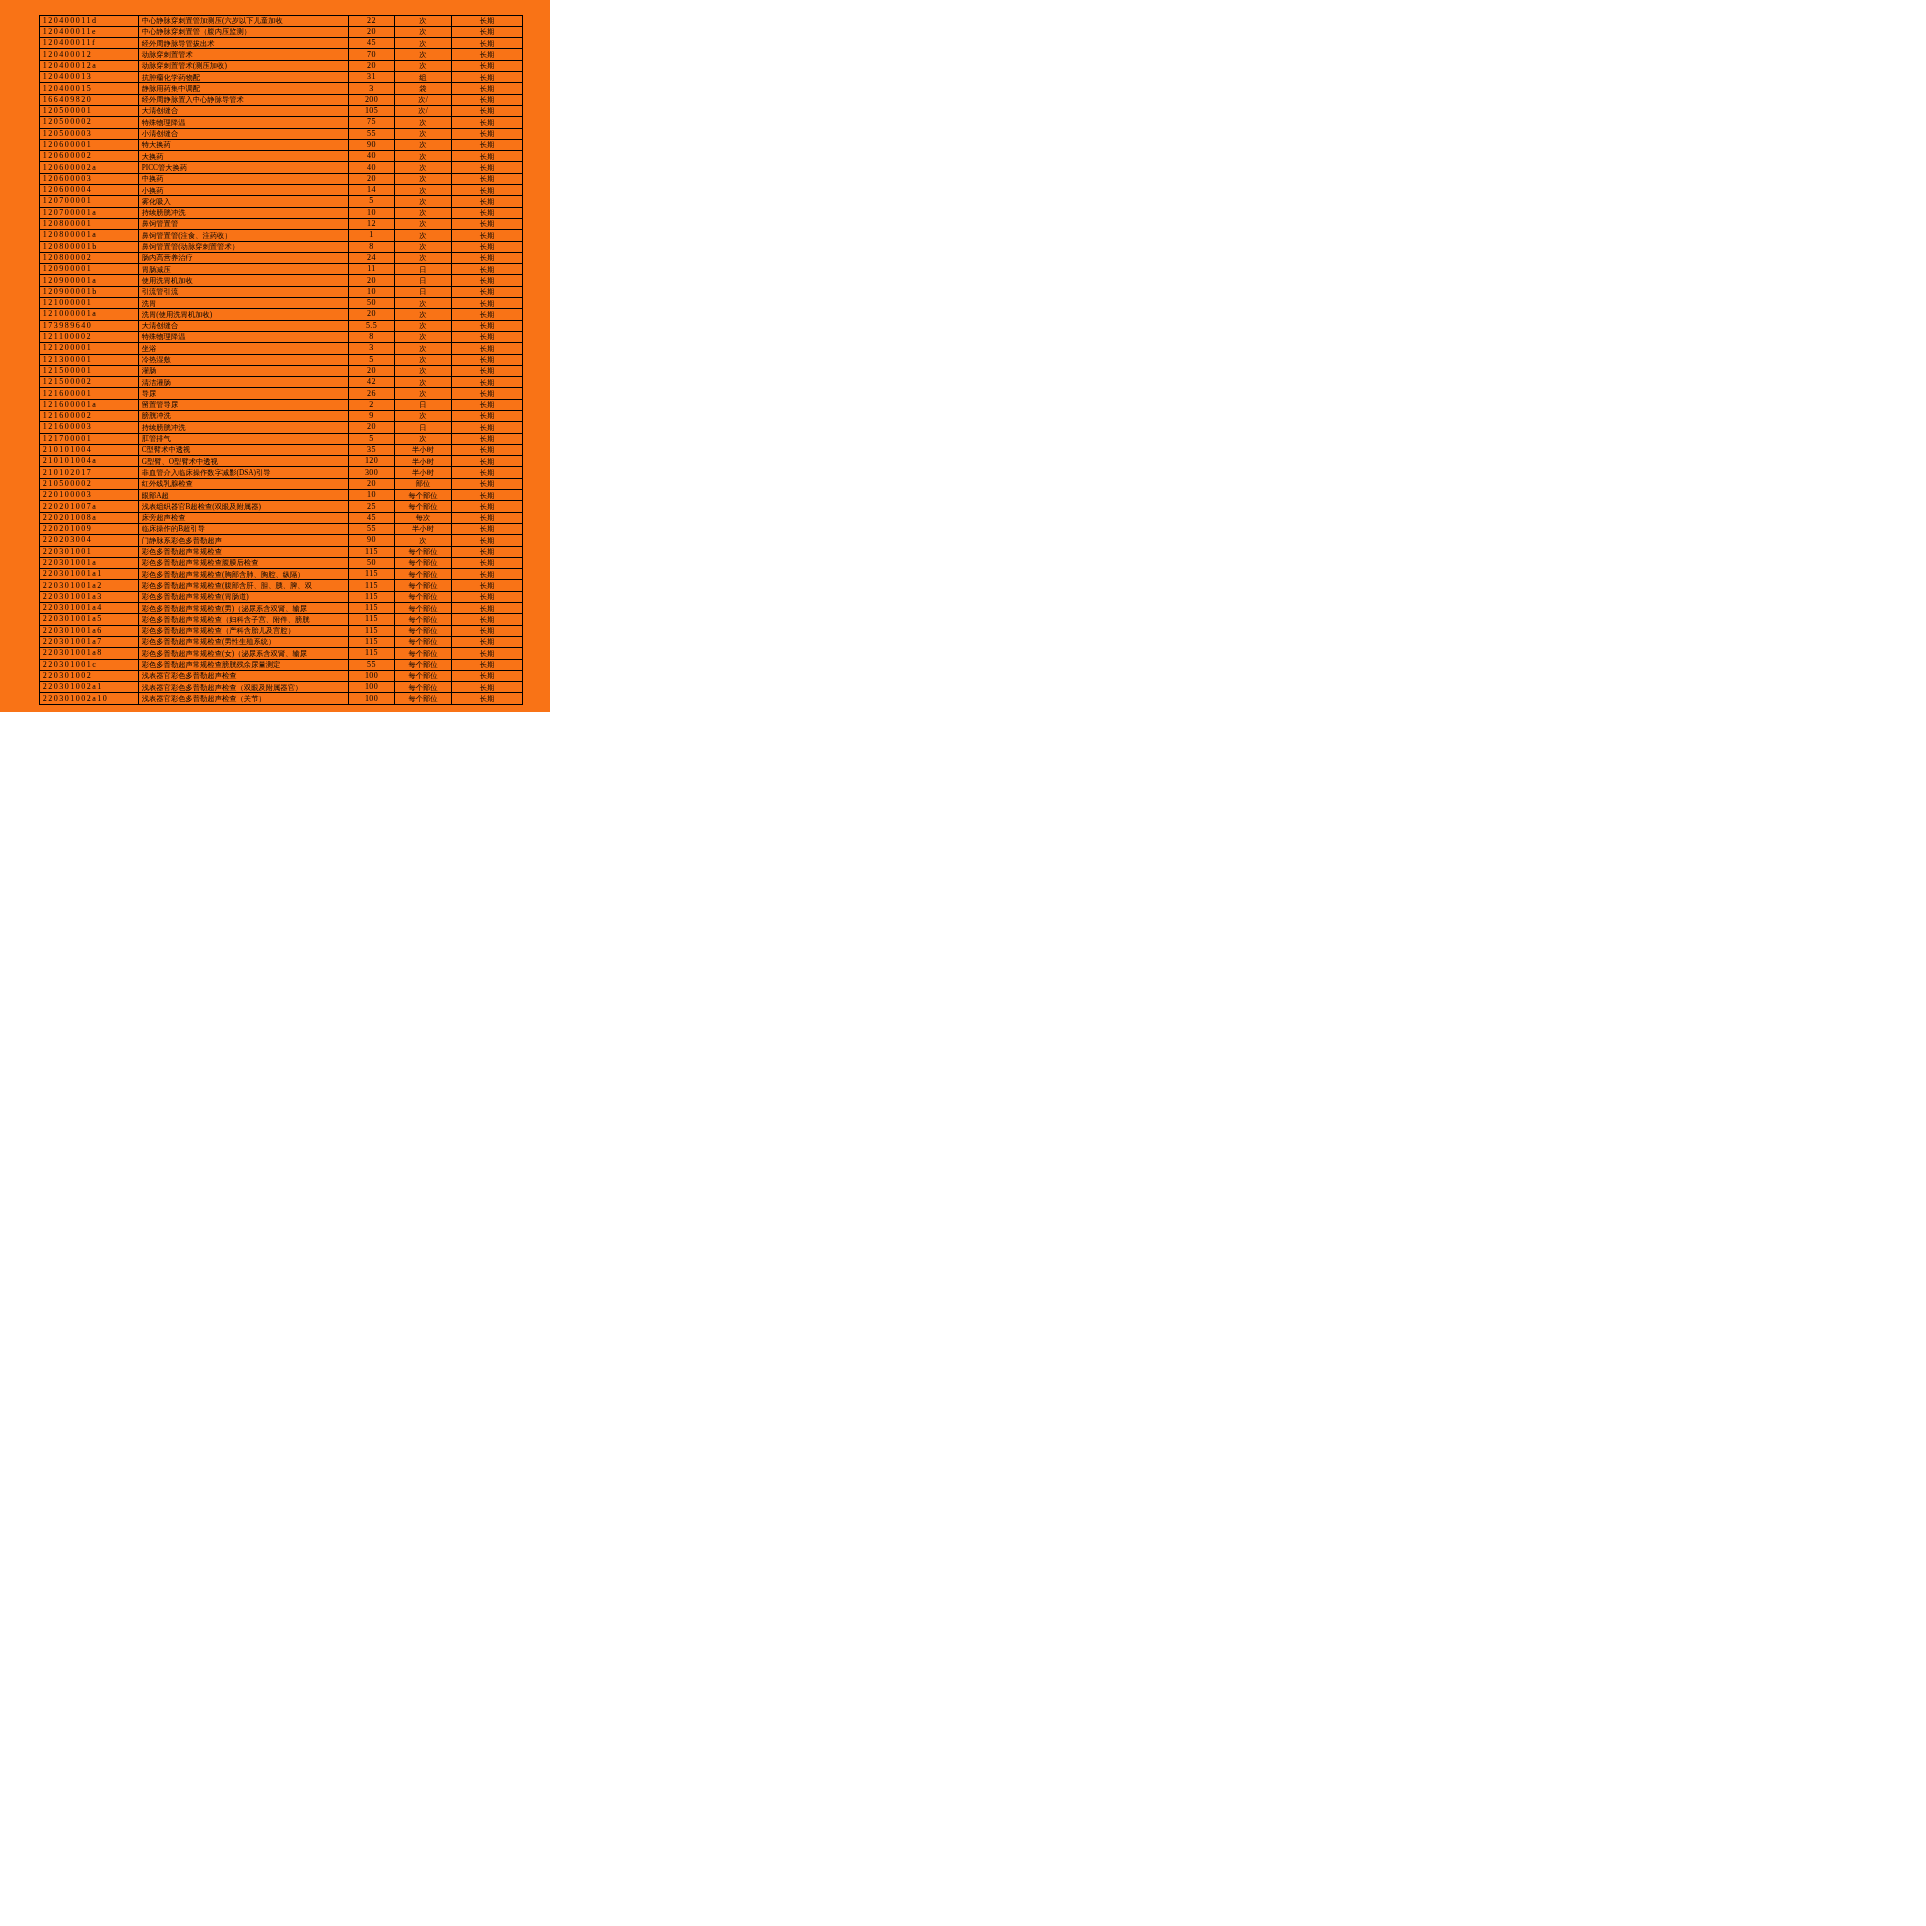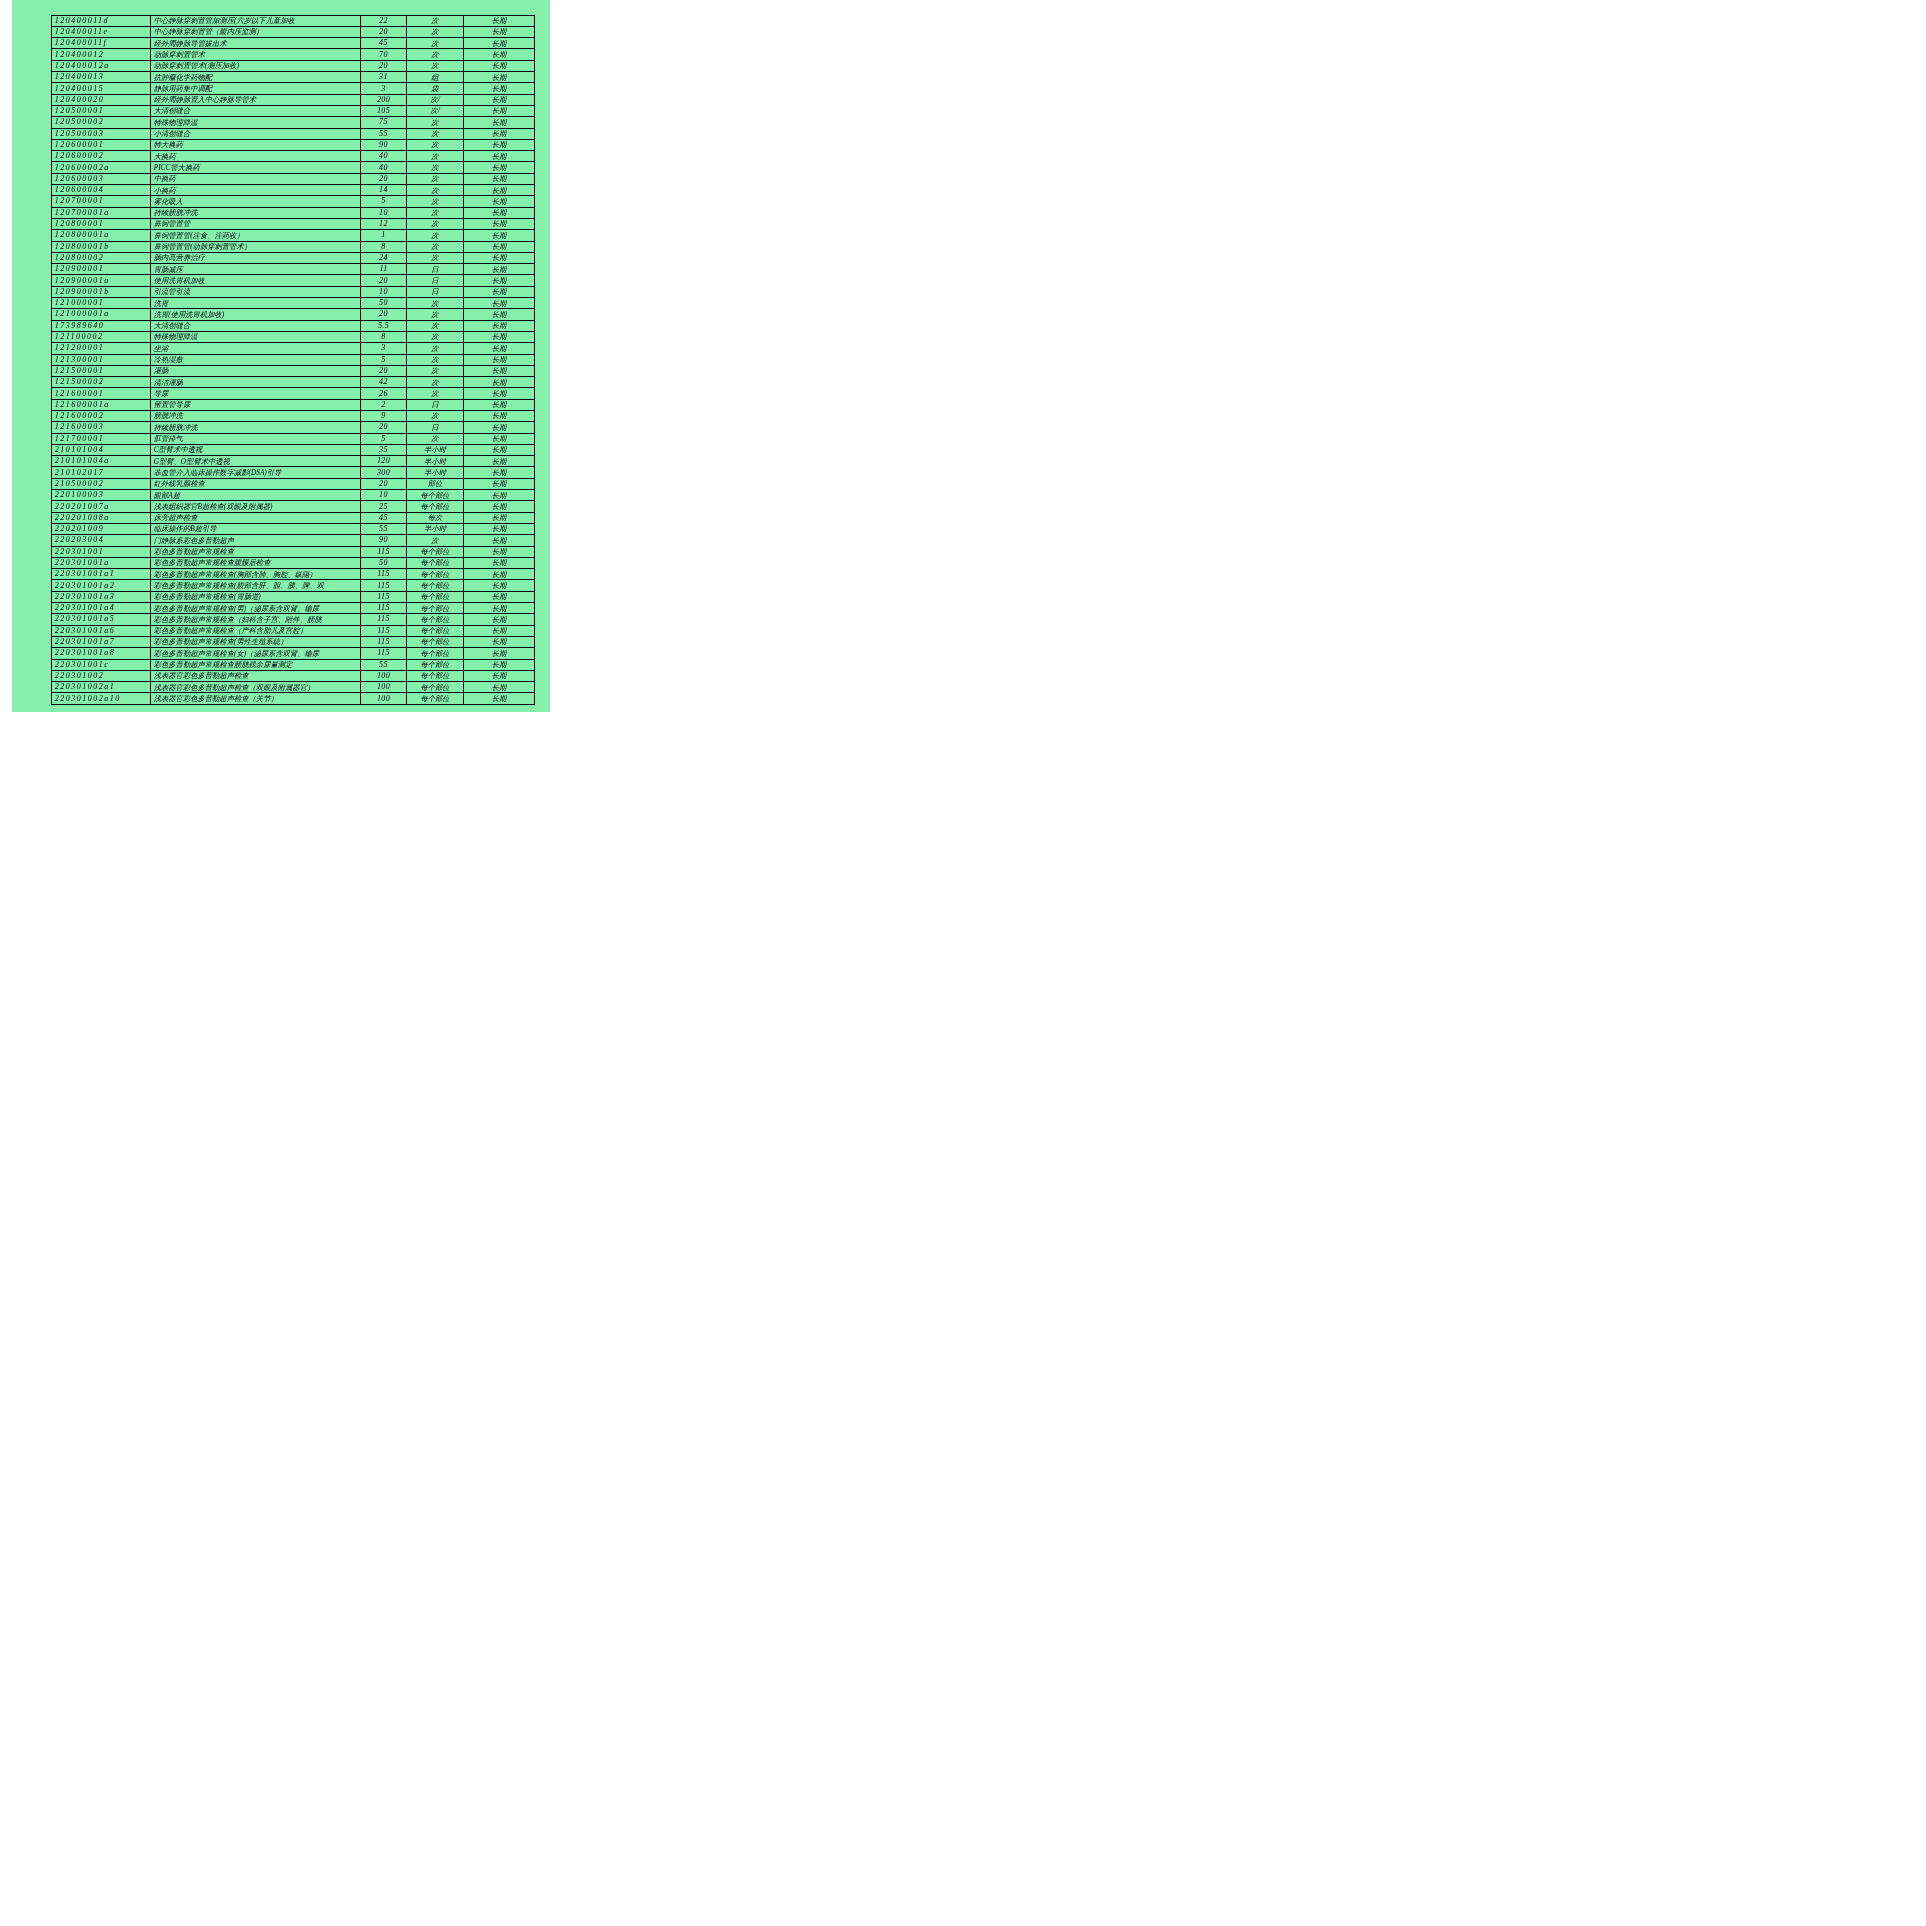--- a/index.html
+++ b/index.html
@@ -7,7 +7,7 @@
     width:550px;height:712px;position:relative;overflow:hidden;
     font-family:"Liberation Serif","DejaVu Serif",serif;color:#000000;
   }
-  .sheet{position:absolute;left:12px;top:0;width:550px;height:712px;background:#86efac;font-style:italic;}
+  .sheet{position:absolute;left:0;top:0;width:550px;height:712px;background:#f97316;}
   table.price-table{
     position:absolute;left:39px;top:14.6px;width:482px;
     border-collapse:collapse;table-layout:fixed;

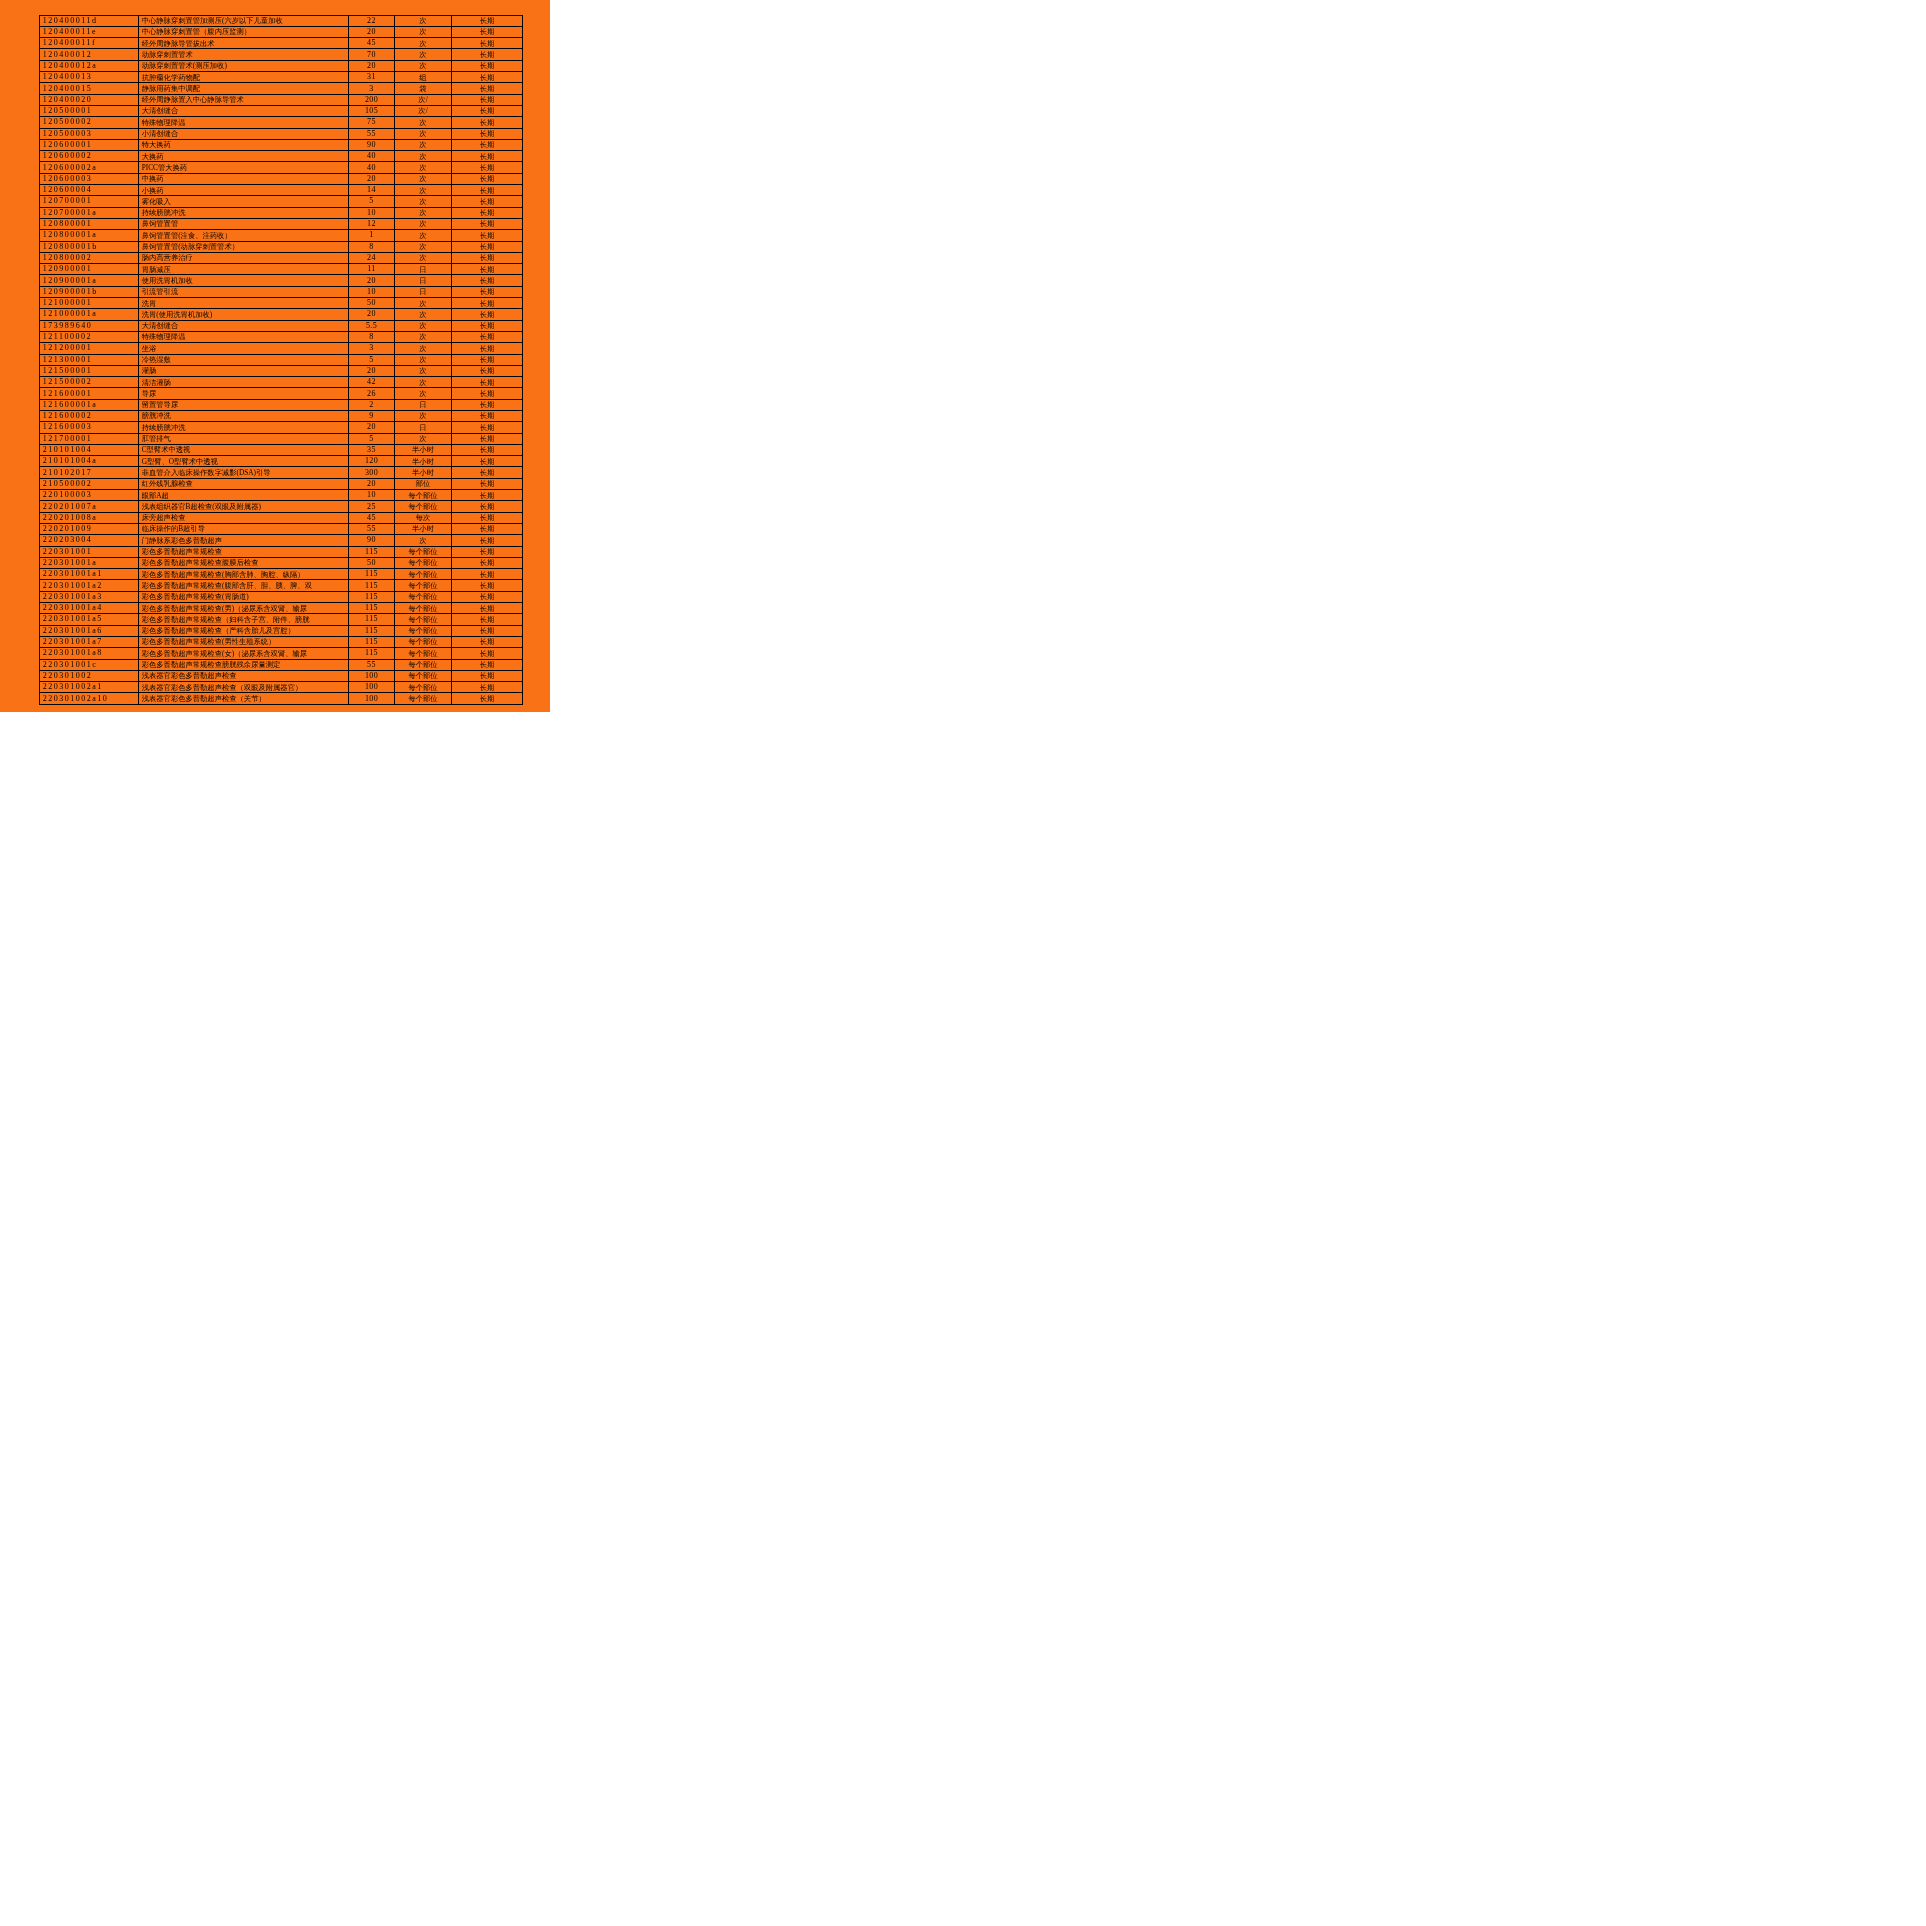--- a/index.html
+++ b/index.html
@@ -91,7 +91,7 @@
     <td class="c-period">长期</td>
   </tr>
         <tr>
-    <td class="c-code">120400020</td>
+    <td class="c-code">166409820</td>
     <td class="c-name">经外周静脉置入中心静脉导管术</td>
     <td class="c-price">200</td>
     <td class="c-unit">次/</td>

